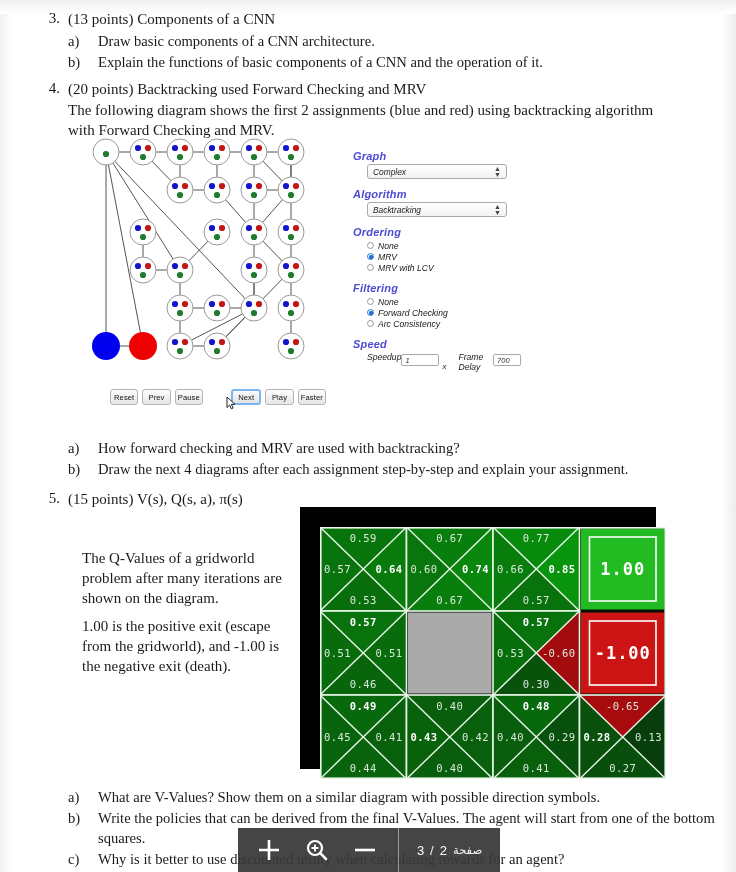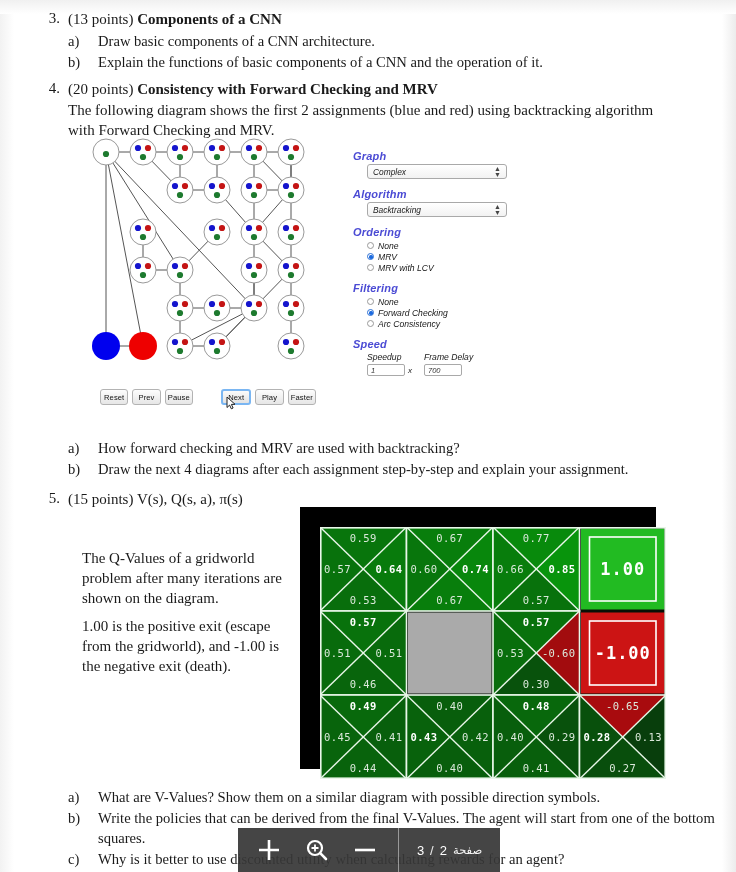--- a/index.html
+++ b/index.html
@@ -25,7 +25,7 @@
           font-size:15px; }
   .qbody { margin-left:34px; }
   .qhead { font-size:15px; line-height:1.32; }
-  .qhead b { font-weight:bold;text-align:right; }
+  .qhead b { font-weight:normal;text-align:right; }
   .para { font-size:15px; line-height:1.34; }
   .sublist { margin:1px 0 0 0; padding:0; list-style:none; }
   .sublist li { font-size:14.6px; line-height:1.42; position:relative;

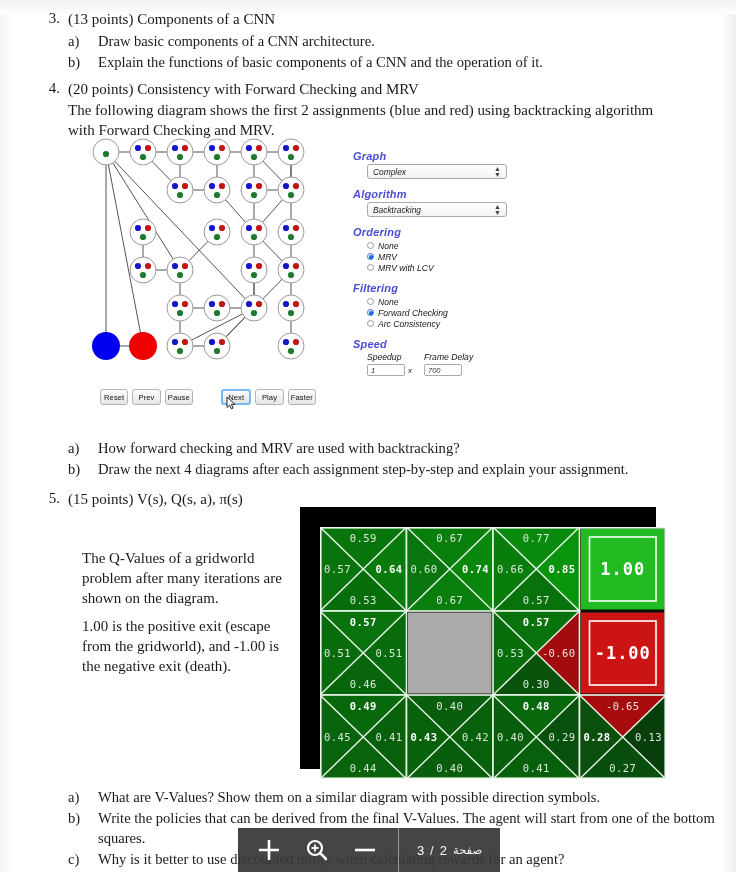--- a/index.html
+++ b/index.html
@@ -145,7 +145,7 @@
     <div class="qbody">
       <div class="qhead">
         <span>(20 points)</span>
-        <b>Consistency with Forward Checking and MRV</b>
+        <b>Backtracking used Forward Checking and MRV</b>
       </div>
       <div class="para" style="width:614px;">The following diagram shows the first 2 assignments (blue and red) using backtracking algorithm with Forward Checking and MRV.</div>
     </div>

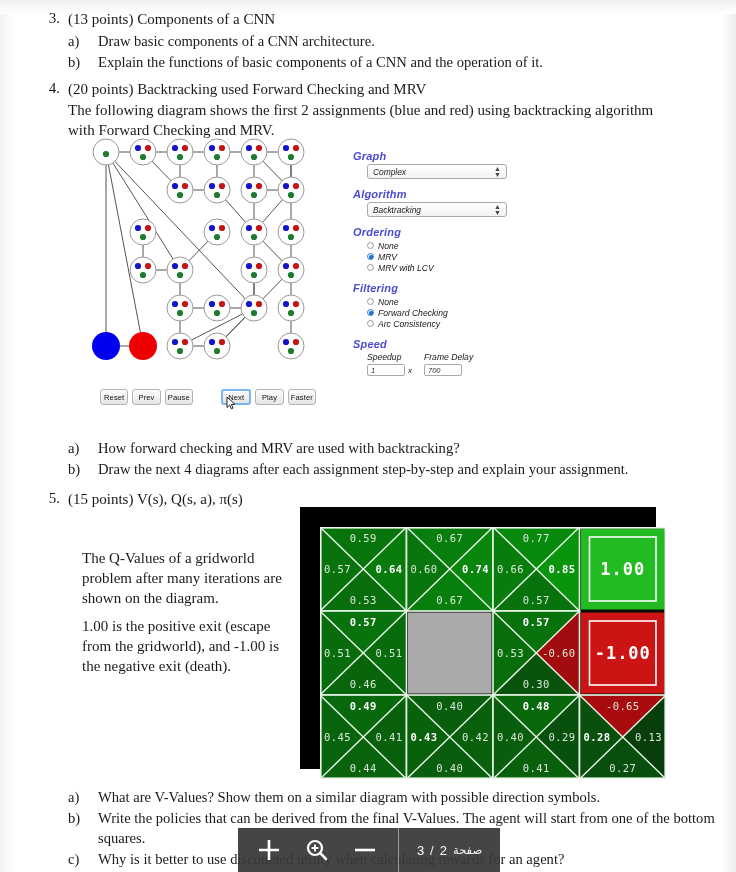--- a/index.html
+++ b/index.html
@@ -80,7 +80,7 @@
   .radio.on:after { content:""; position:absolute; left:1.2px; top:1.2px;
     width:3.4px; height:3.4px; border-radius:50%; background:#1b6ae0; }
   .speed-row { margin-left:14px; display:flex; gap:12px; }
-  .speed-col { display:flex; flex-direction:column; }
+  .speed-col { display:flex; flex-direction:row; }
   .speed-lab { font-family:"Liberation Sans", sans-serif; font-size:8.6px; color:#181818; }
   .speed-in {
     margin-top:2px; height:12px; width:38px;

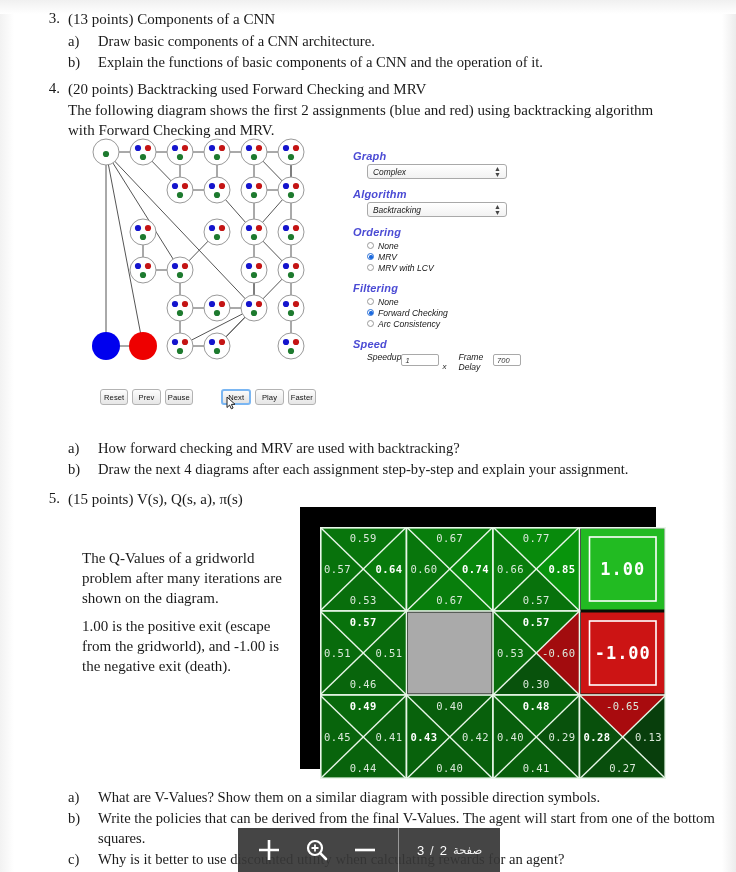--- a/index.html
+++ b/index.html
@@ -37,7 +37,7 @@
                 width:420px; height:275px; }
   #csp-graph { position:absolute; left:0; top:0; width:242px; height:235px; }
   #csp-graph svg { display:block; }
-  .csp-controls { position:absolute; left:12px; top:251px; width:216px;
+  .csp-controls { position:absolute; left:22px; top:251px; width:216px;
                   height:20px; display:flex; gap:4px; }
   .csp-btn {
     flex:1; font-family:"Liberation Sans", sans-serif;

